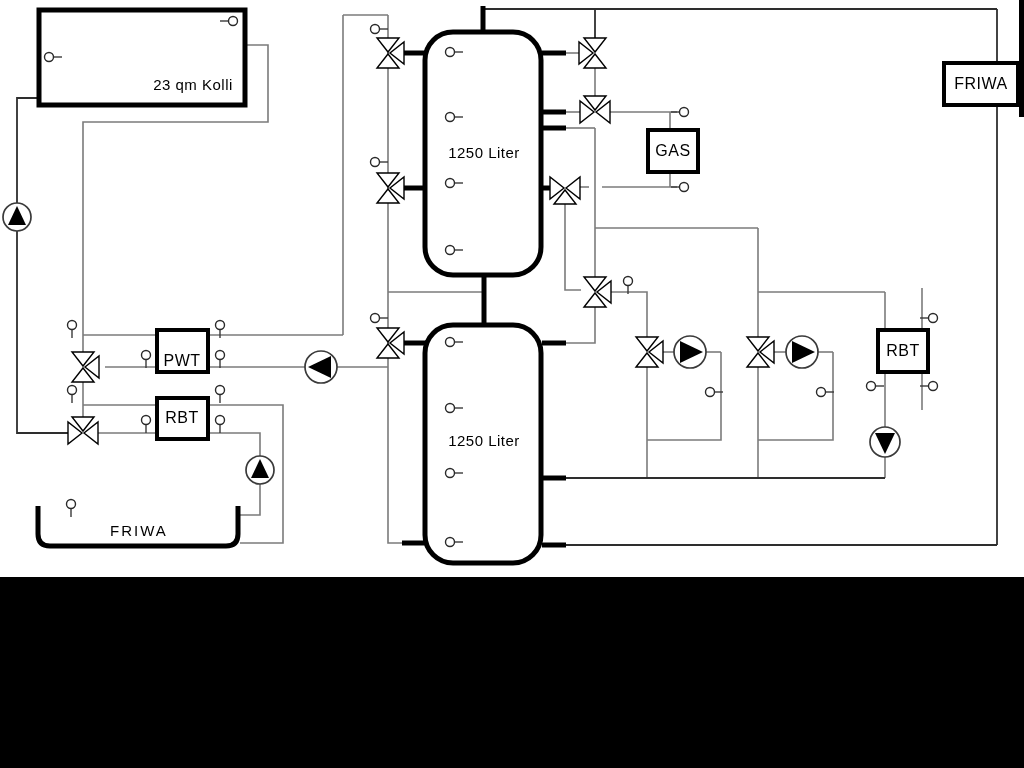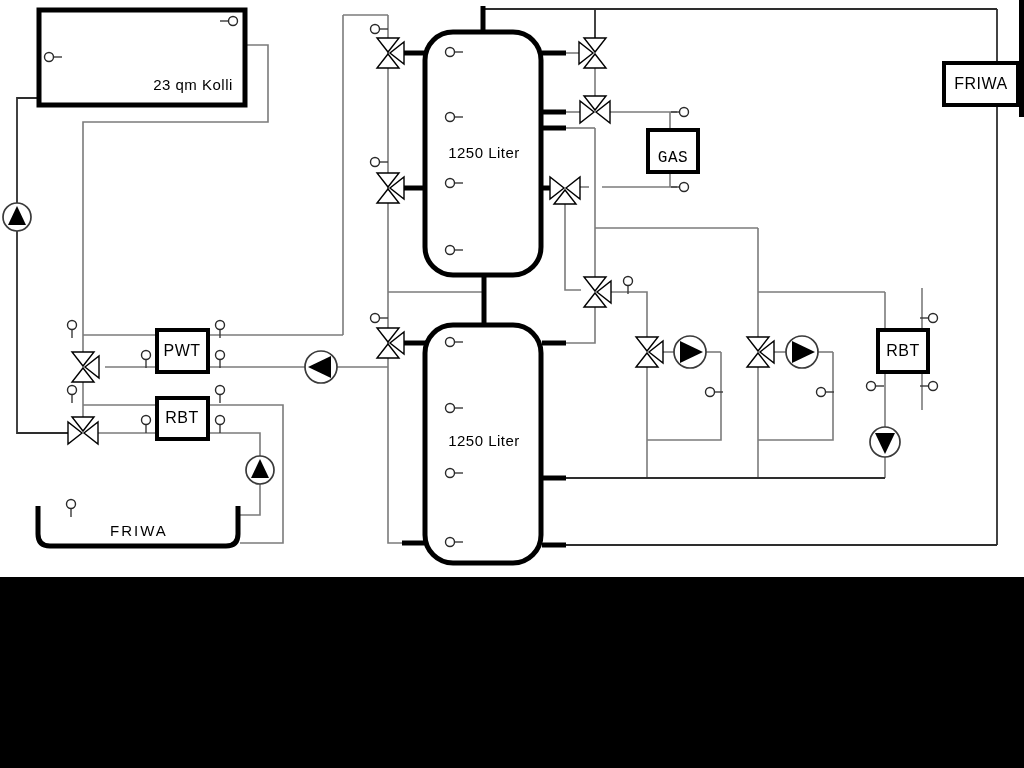--- a/index.html
+++ b/index.html
@@ -301,7 +301,7 @@
   <div class="lbl" style="left:484px;top:440px;">1250 Liter</div>
   <div class="lbl lbl-box" style="left:182px;top:351px;">PWT</div>
   <div class="lbl lbl-box" style="left:182px;top:418px;">RBT</div>
-  <div class="lbl lbl-box" style="left:673px;top:158px;font-family:Liberation Mono, monospace;">GAS</div>
+  <div class="lbl lbl-box" style="left:673px;top:151px;">GAS</div>
   <div class="lbl lbl-box" style="left:981px;top:84px;">FRIWA</div>
   <div class="lbl lbl-box" style="left:903px;top:351px;">RBT</div>
   <div class="lbl lbl-pool" style="left:139px;top:530px;">FRIWA</div>

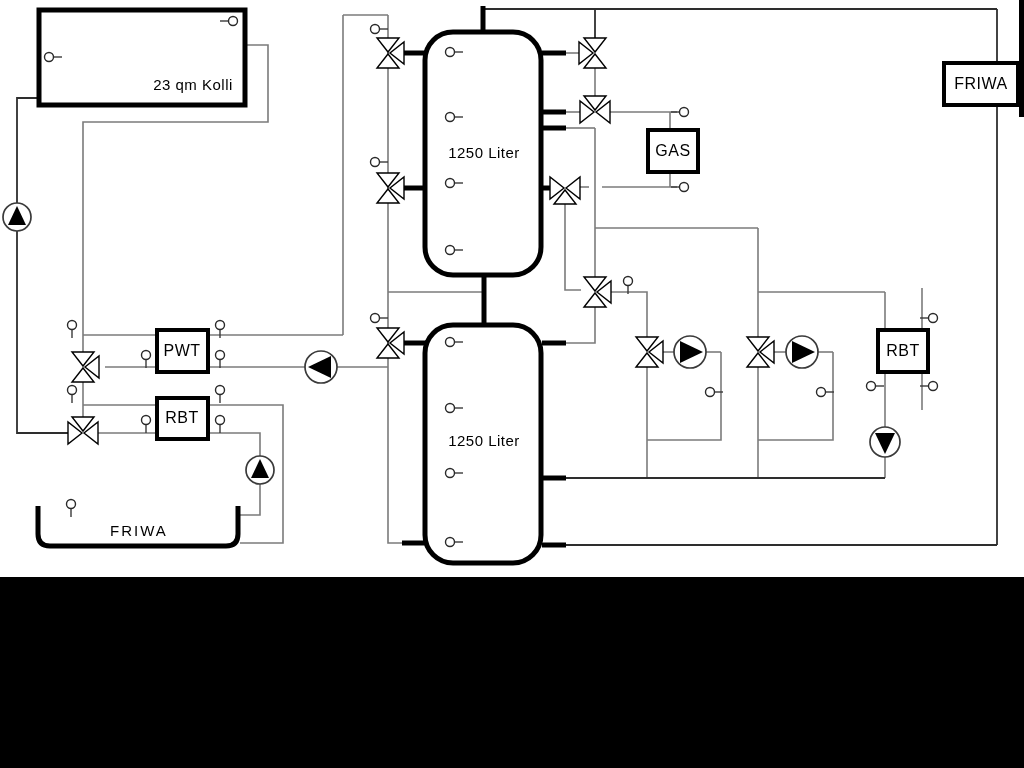--- a/index.html
+++ b/index.html
@@ -299,7 +299,7 @@
   <div class="lbl" style="left:193px;top:84px;">23 qm Kolli</div>
   <div class="lbl" style="left:484px;top:152px;">1250 Liter</div>
   <div class="lbl" style="left:484px;top:440px;">1250 Liter</div>
-  <div class="lbl lbl-box" style="left:182px;top:351px;">PWT</div>
+  <div class="lbl lbl-box" style="left:182px;top:361px;">PWT</div>
   <div class="lbl lbl-box" style="left:182px;top:418px;">RBT</div>
   <div class="lbl lbl-box" style="left:673px;top:151px;">GAS</div>
   <div class="lbl lbl-box" style="left:981px;top:84px;">FRIWA</div>

